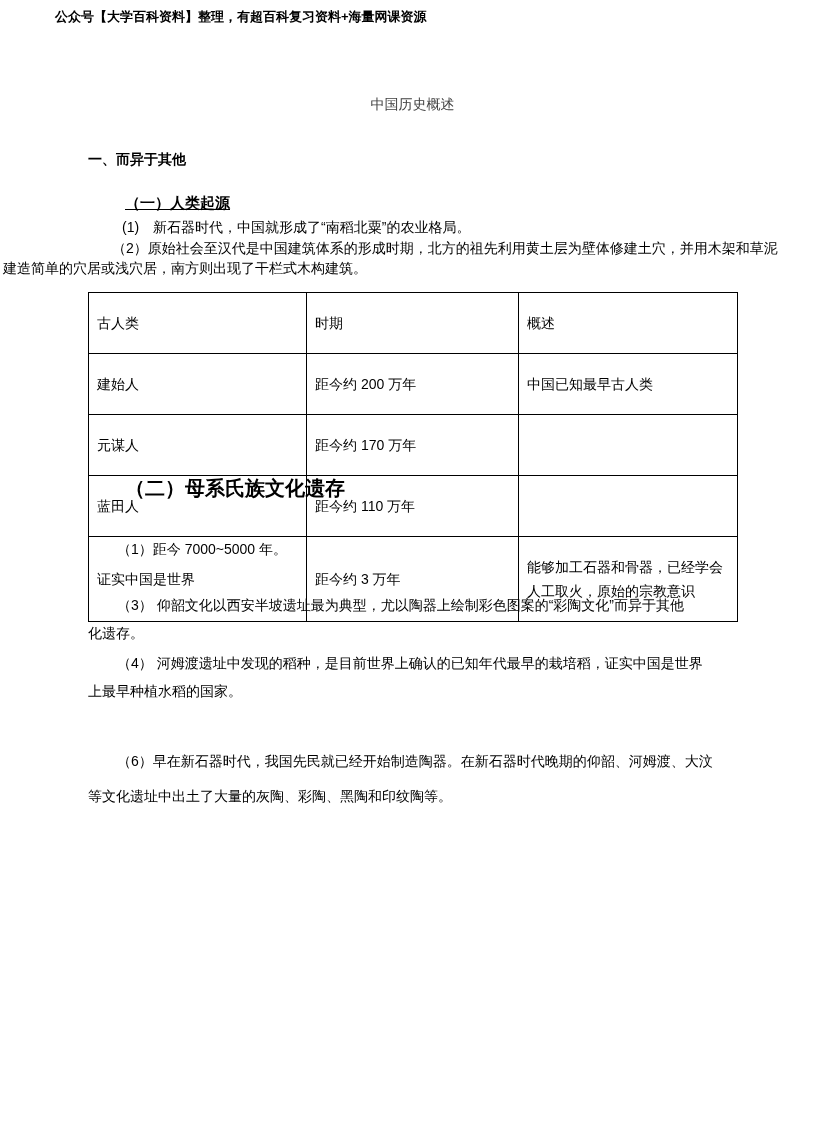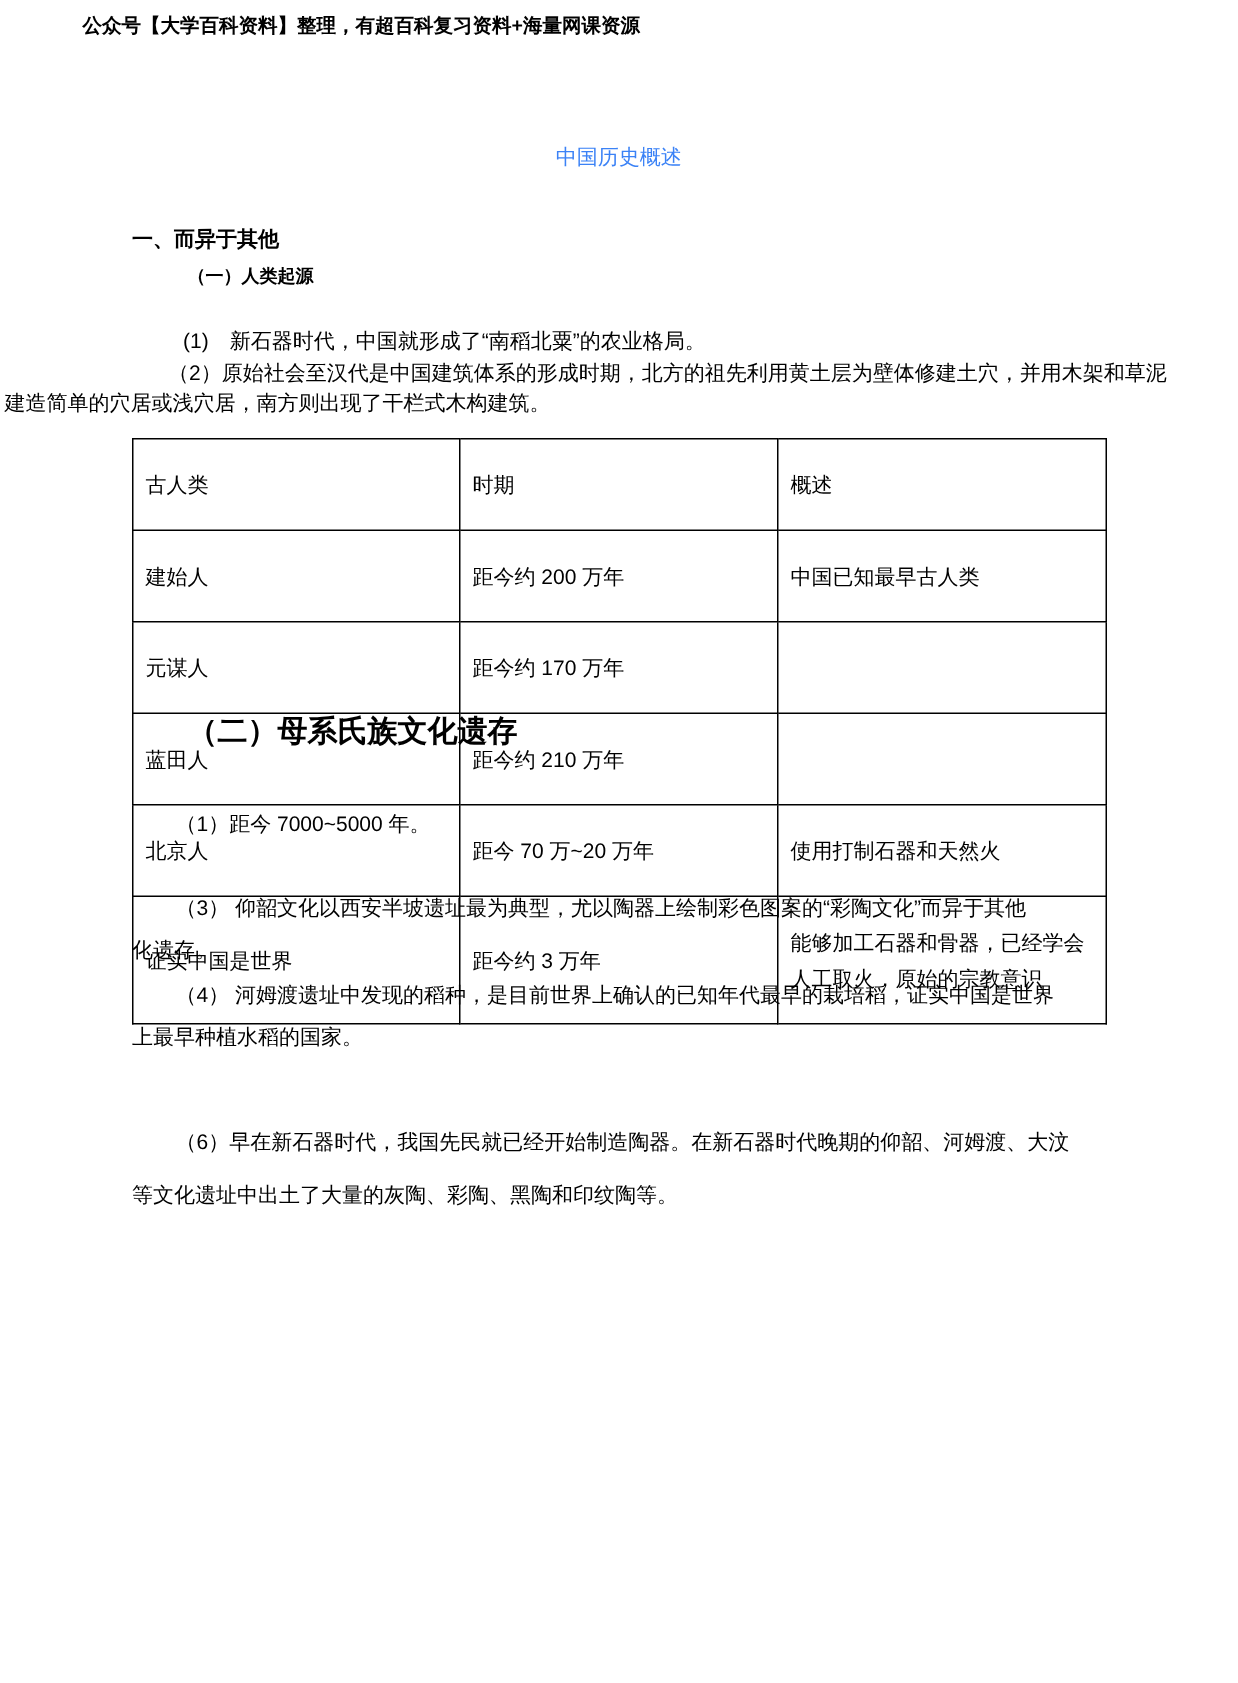--- a/index.html
+++ b/index.html
@@ -29,7 +29,7 @@
     width: 100%;
     text-align: center;
     font-size: 14px;
-    color: #3b82f6;
+    color: #404040;
   }
   .doc-table {
     position: absolute;

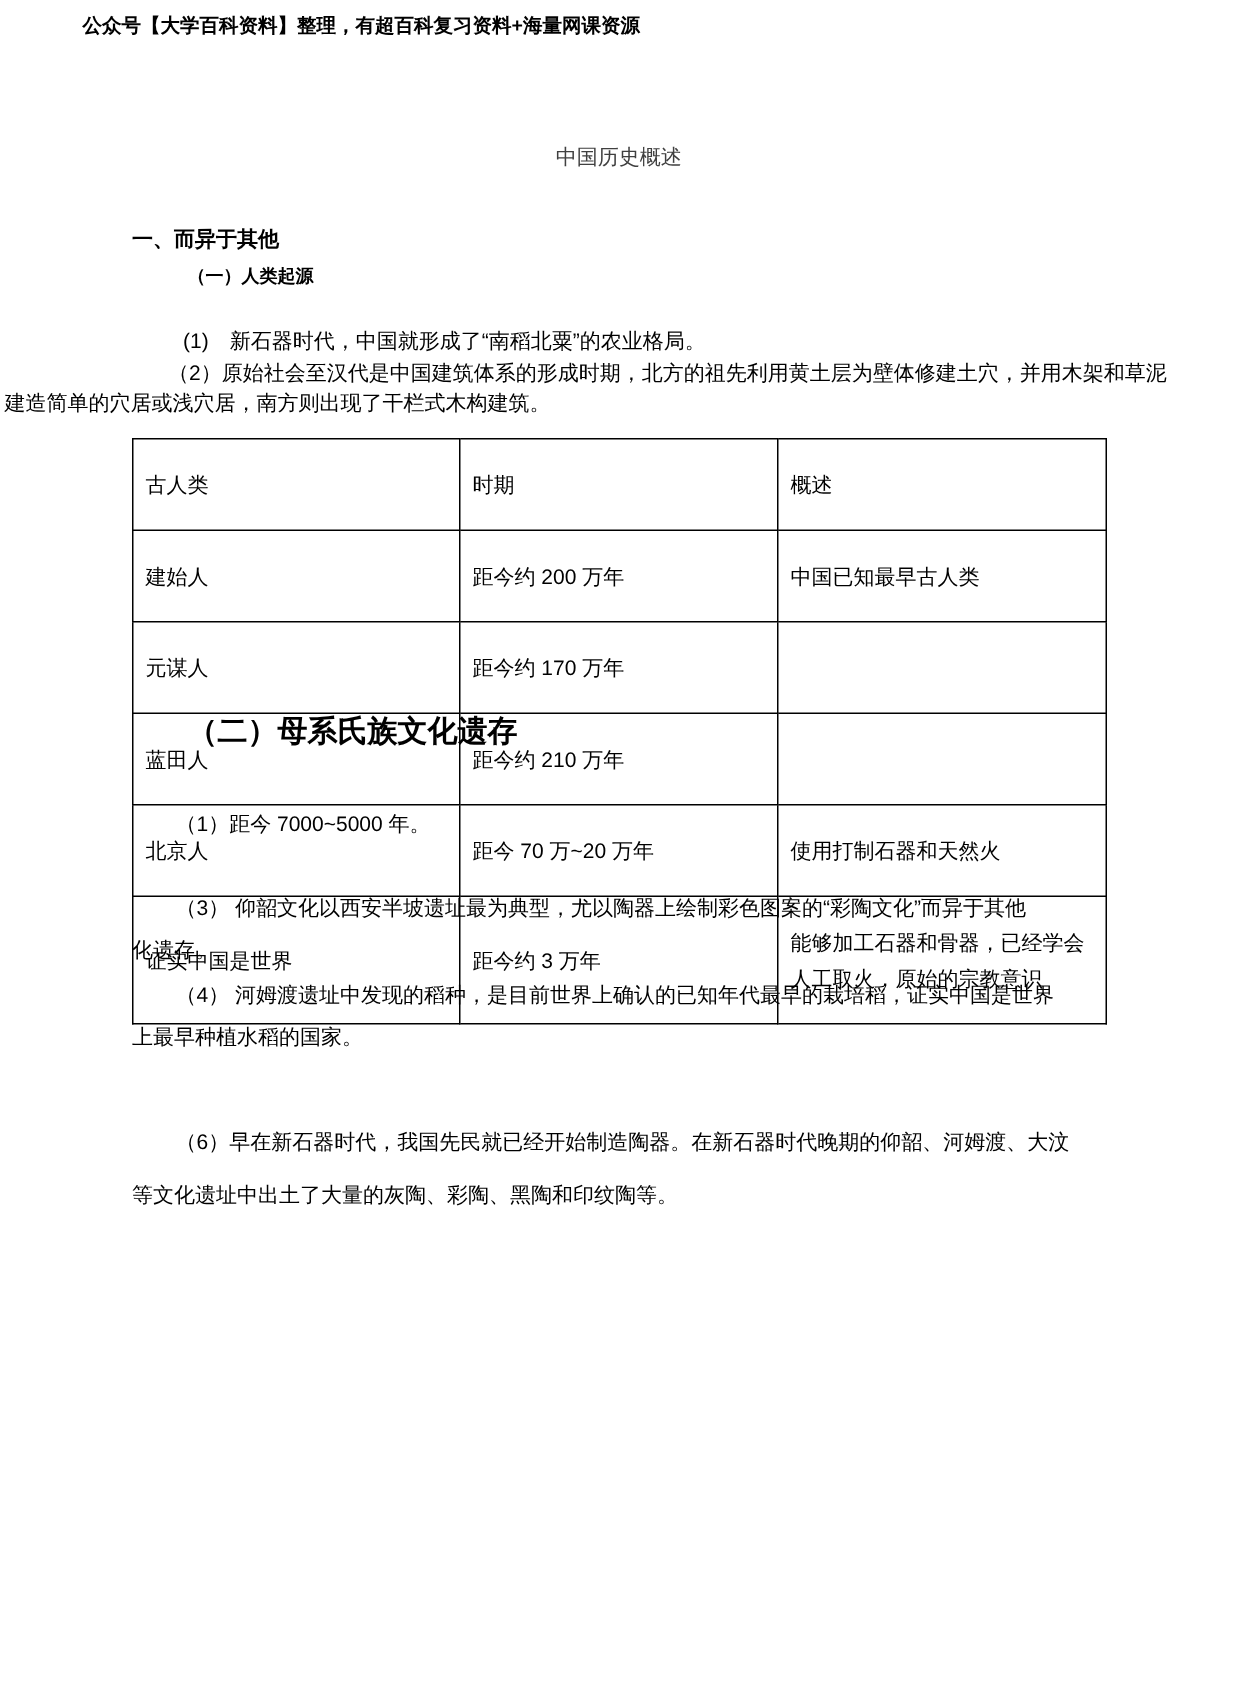--- a/index.html
+++ b/index.html
@@ -63,7 +63,7 @@
 
   <div class="line bold" style="left:88px; top:151px;">一、而异于其他</div>
 
-  <div class="line bold" style="left:125px; top:177px; font-size:12px;">（一）人类起源</div>
+  <div class="line bold" style="left:125px; top:194px; font-size:15px;text-decoration:underline;">（一）人类起源</div>
 
   <div class="line" style="left:122px; top:219px;">(1)　新石器时代，中国就形成了“南稻北粟”的农业格局。</div>
 

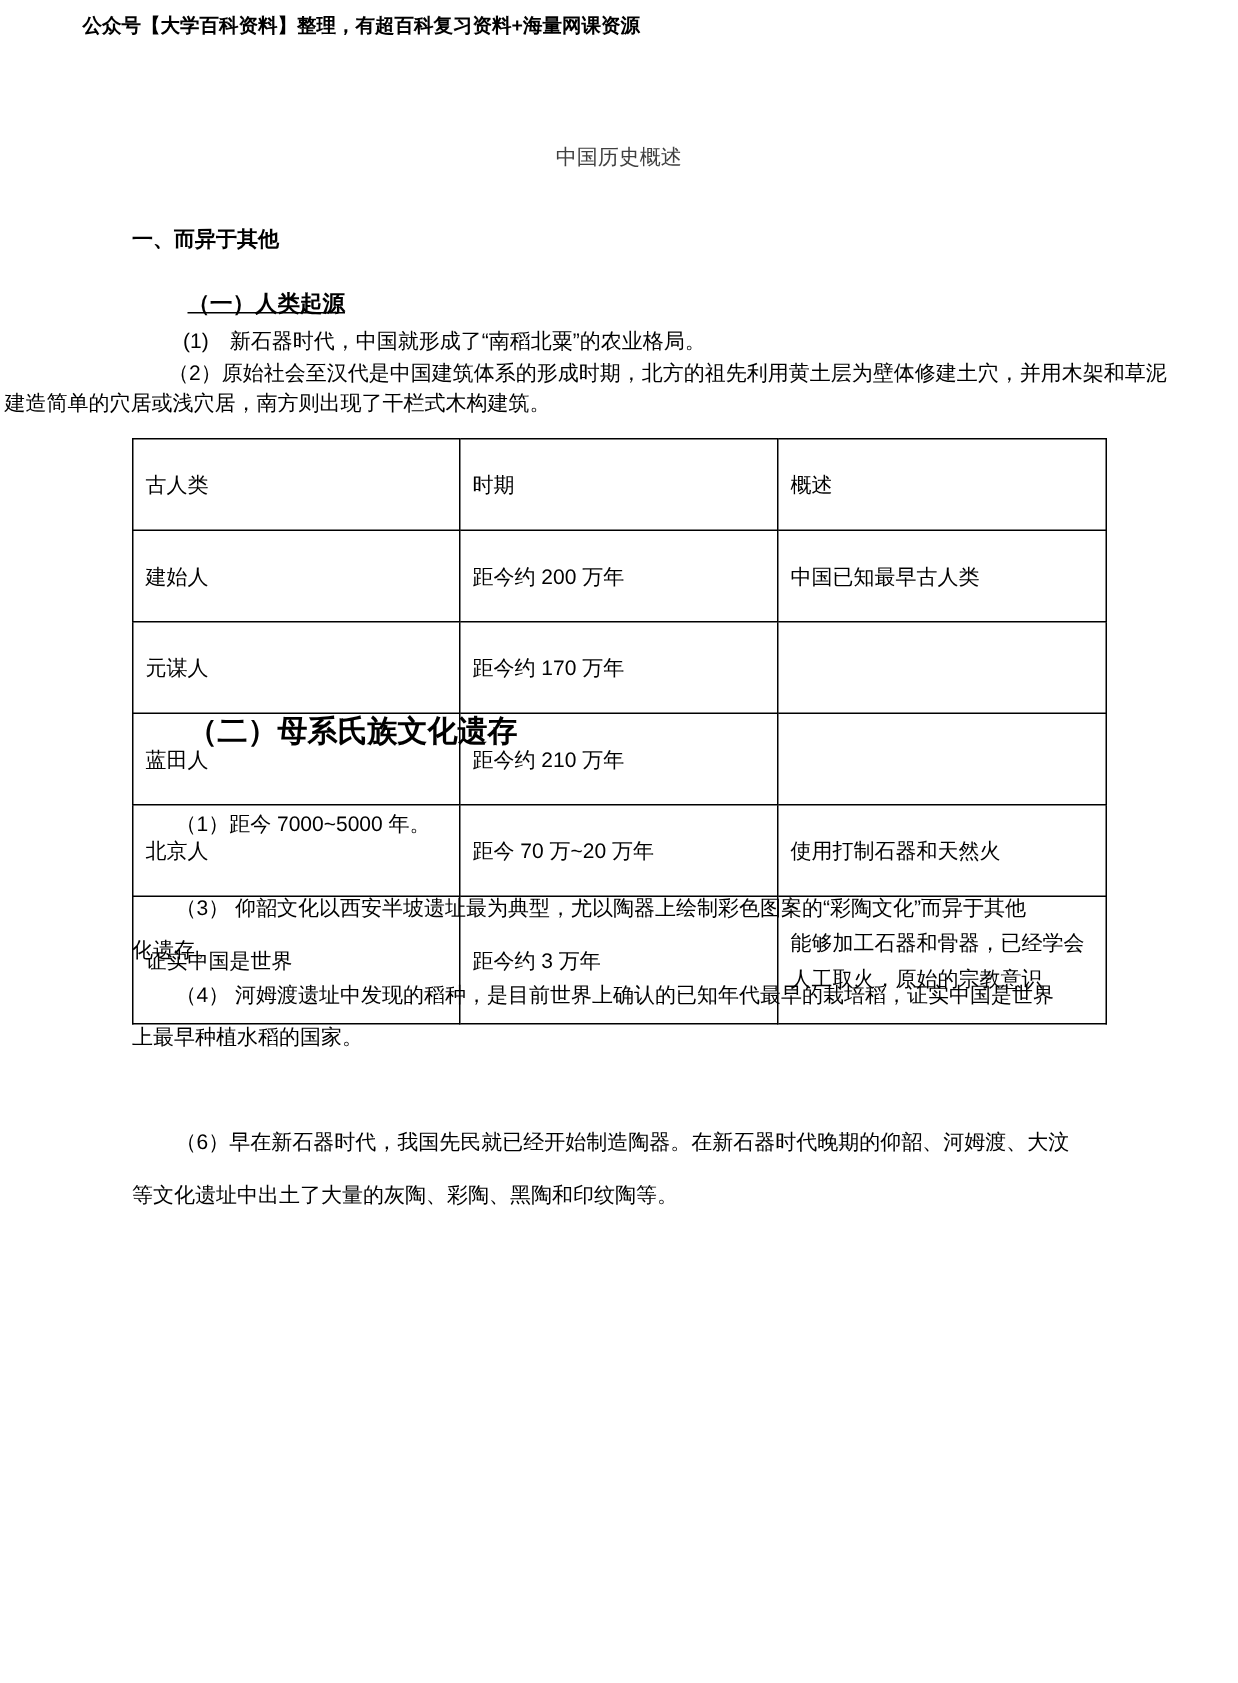--- a/index.html
+++ b/index.html
@@ -95,7 +95,7 @@
       </tr>
       <tr class="row">
         <td>蓝田人</td>
-        <td>距今约 210 万年</td>
+        <td>距今约 110 万年</td>
         <td></td>
       </tr>
       <tr class="row">

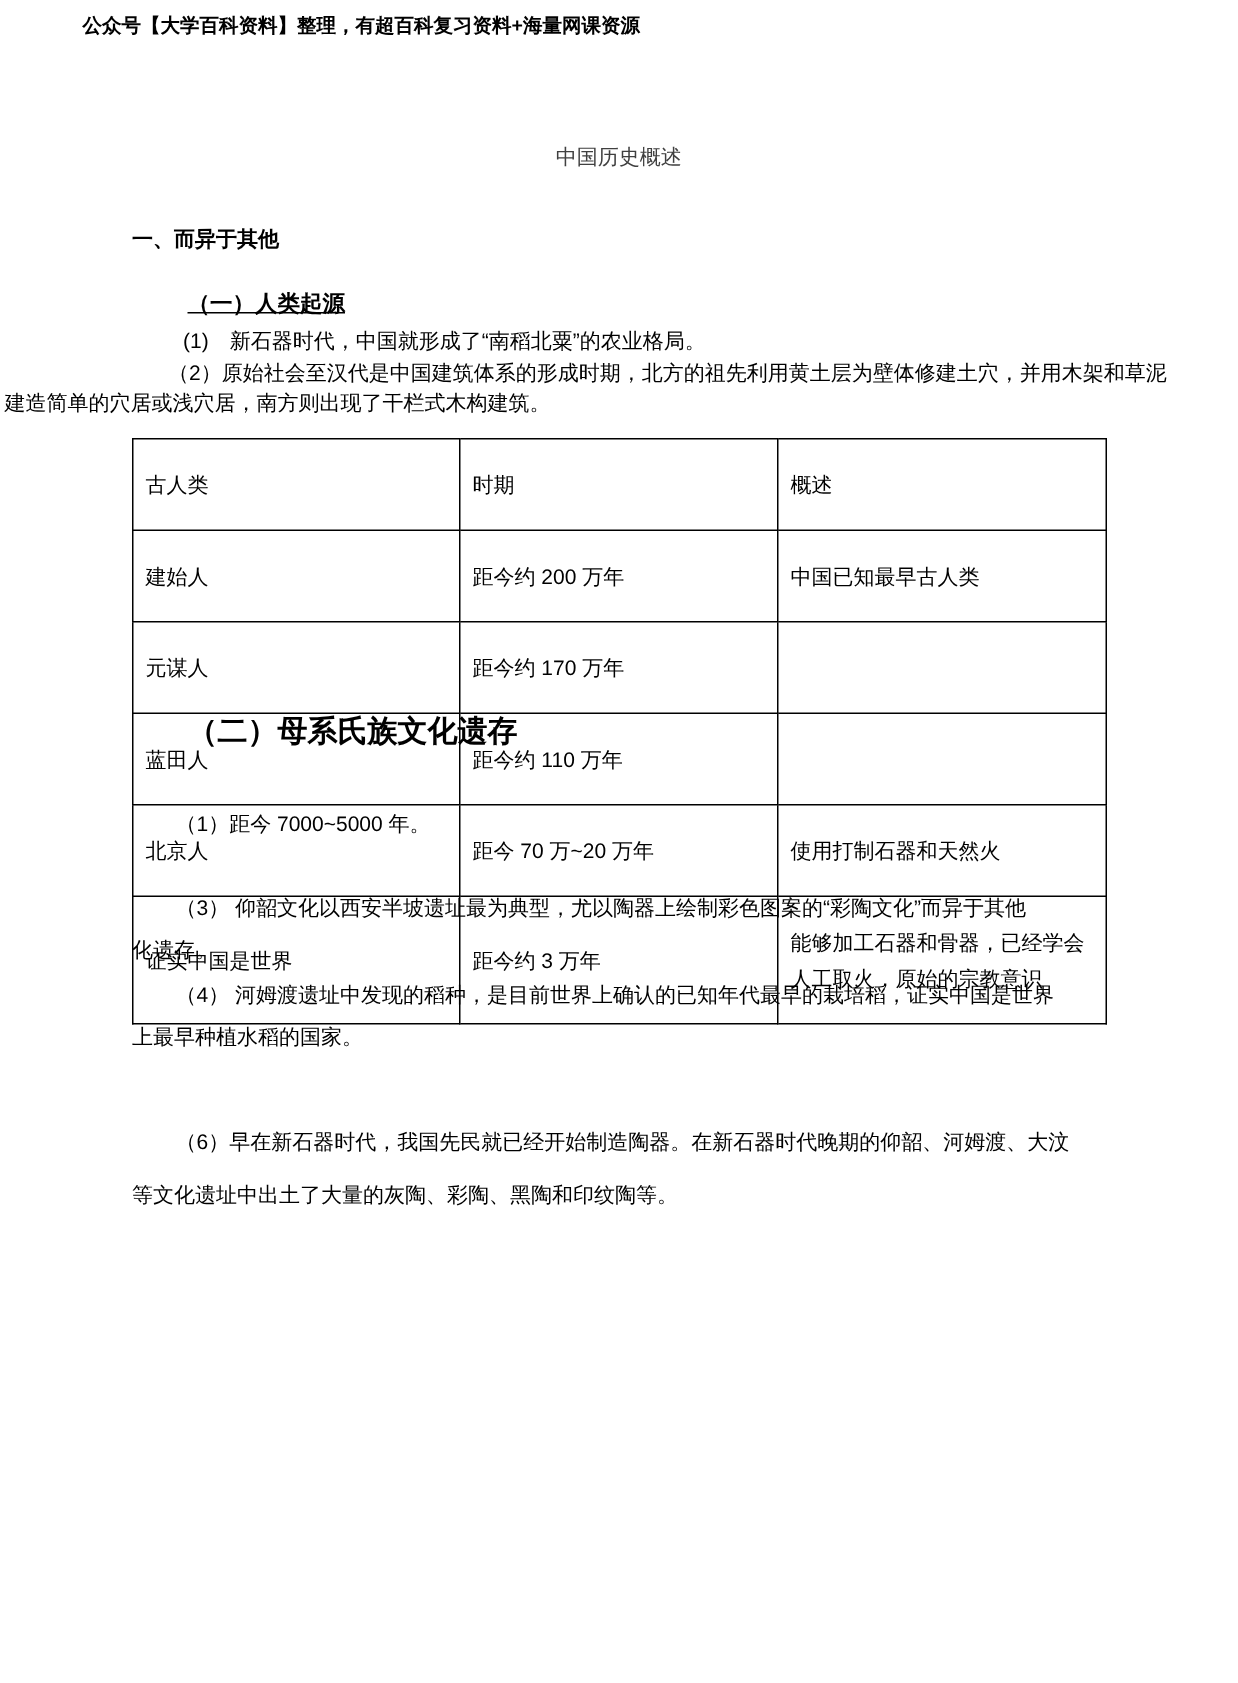--- a/index.html
+++ b/index.html
@@ -98,11 +98,6 @@
         <td>距今约 110 万年</td>
         <td></td>
       </tr>
-      <tr class="row">
-        <td>北京人</td>
-        <td>距今 70 万~20 万年</td>
-        <td>使用打制石器和天然火</td>
-      </tr>
       <tr class="row-tall">
         <td>证实中国是世界</td>
         <td>距今约 3 万年</td>

